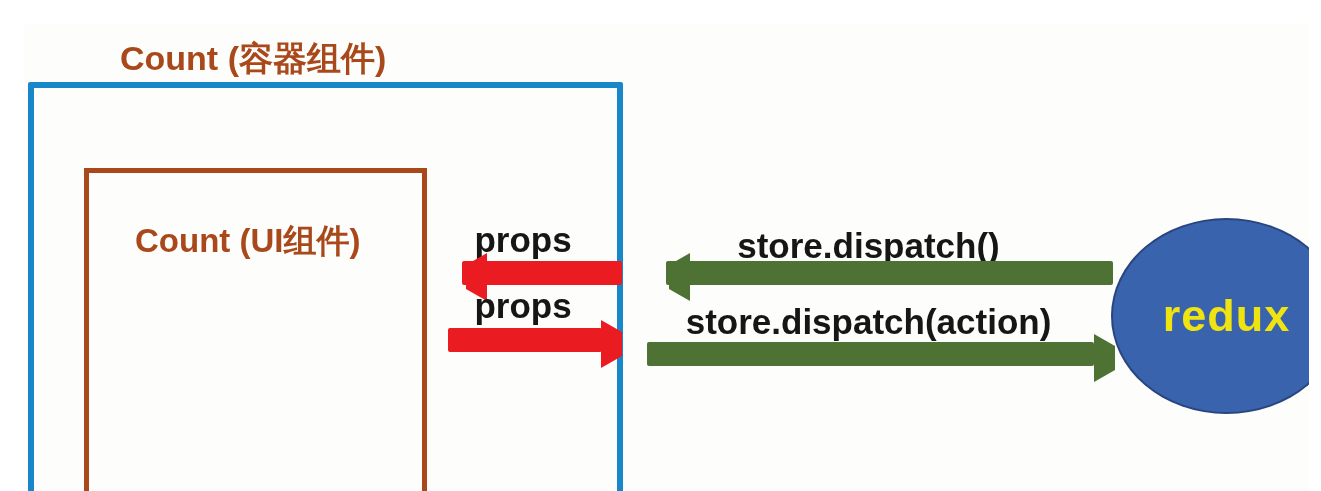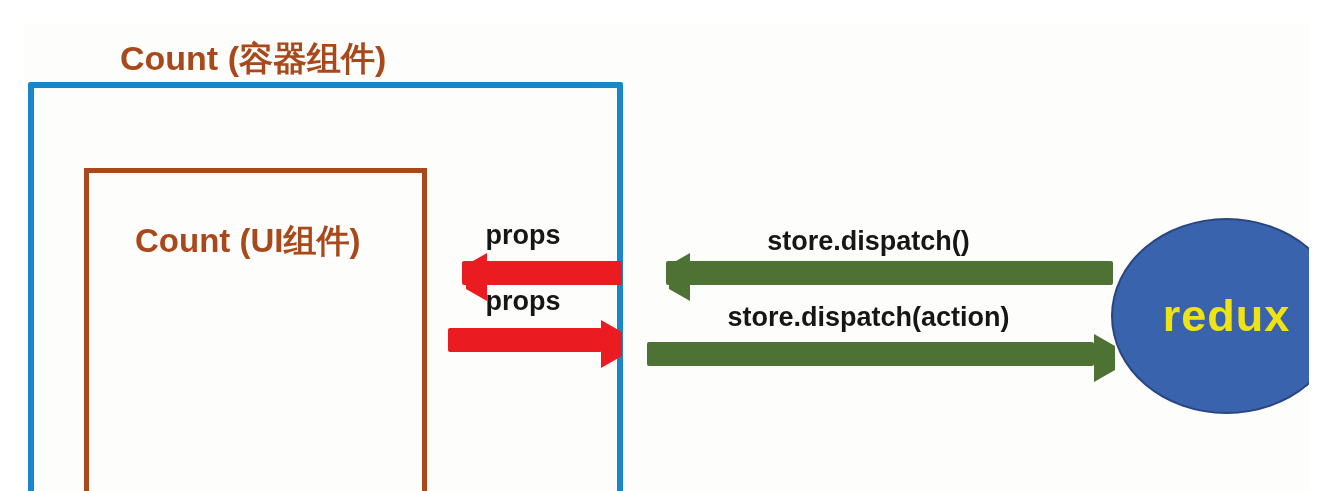--- a/index.html
+++ b/index.html
@@ -64,7 +64,7 @@
 
   .arrow-label {
     position: absolute;
-    font-size: 27px;
+    font-size: 35px;
     font-weight: bold;
     color: var(--label-text);
     text-align: center;

